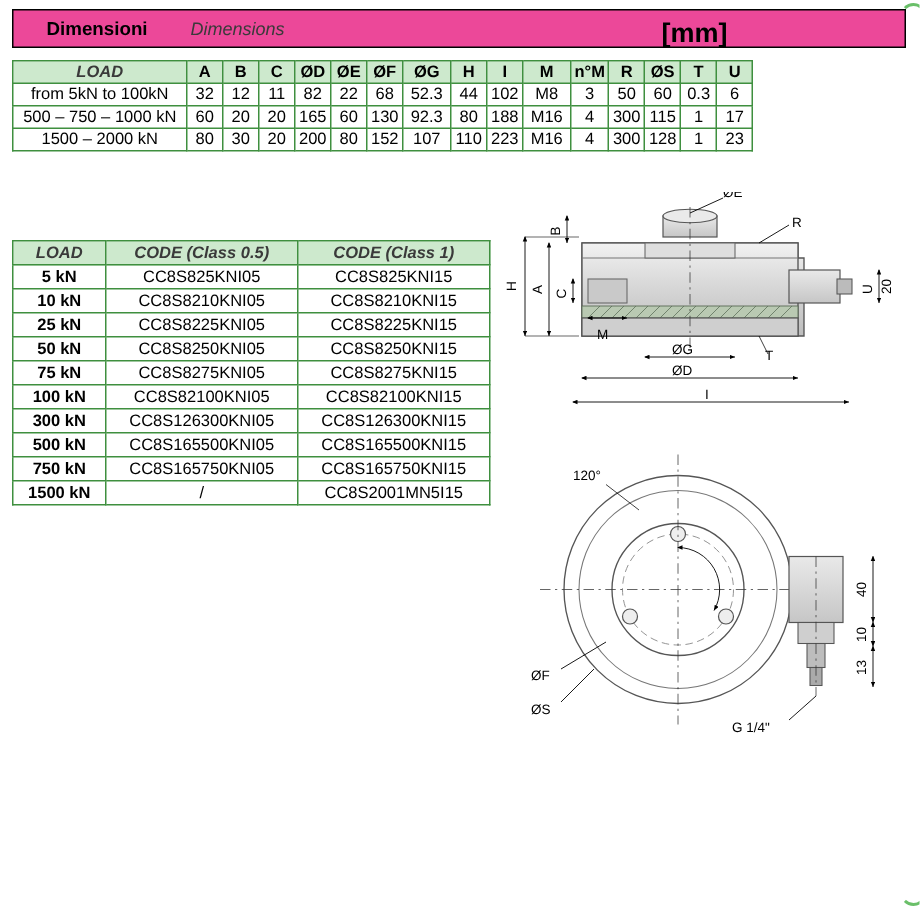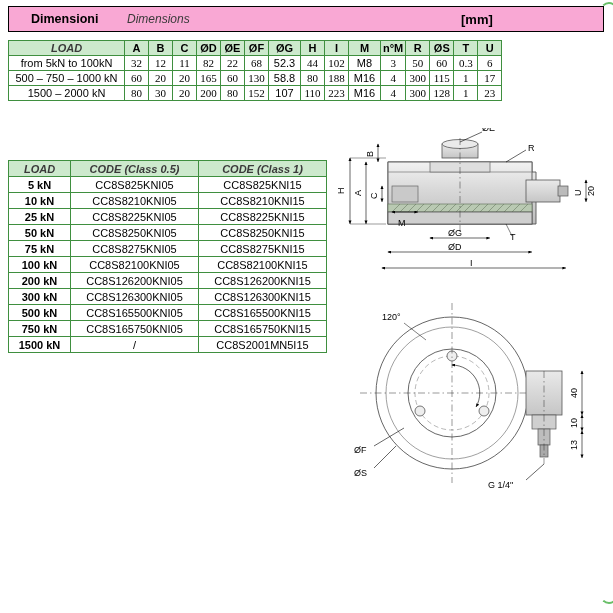--- a/index.html
+++ b/index.html
@@ -16,7 +16,7 @@
   #header-bar{
     position:absolute;left:8px;top:6px;width:596px;height:26px;
     border:1px solid #000;
-    background:#f9a8d4;
+    background:#ec4899;
     box-sizing:border-box;
   }
   #header-bar .hdr-it{

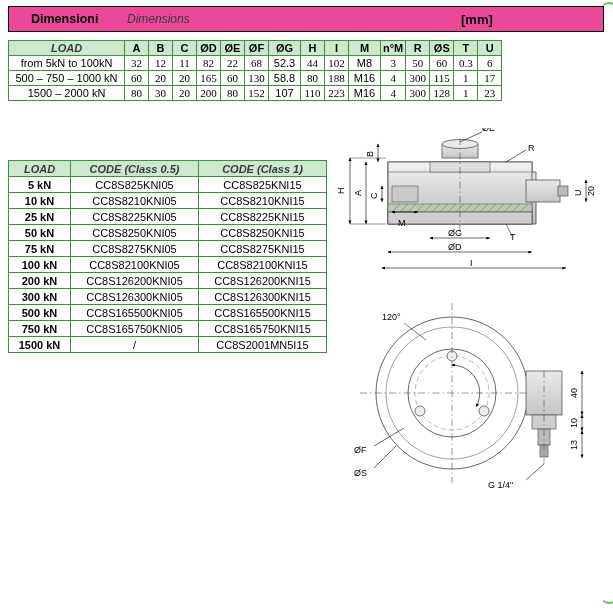--- a/index.html
+++ b/index.html
@@ -28,8 +28,8 @@
     font-style:italic;font-size:12px;color:#3a3a3a;
   }
   #header-bar .hdr-unit{
-    position:absolute;left:452px;top:5px;
-    font-weight:bold;font-size:13px;
+    position:absolute;left:432px;top:5px;
+    font-weight:bold;font-size:18px;
   }
   
   .corner-accent{

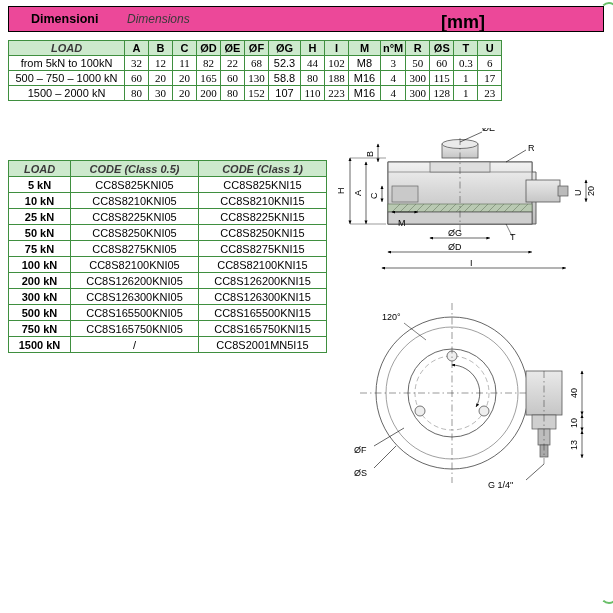--- a/index.html
+++ b/index.html
@@ -64,7 +64,7 @@
     text-align:center;
     width:116px;
   }
-  #dim-table td.val{width:24px;font-family:Liberation Serif, serif;}
+  #dim-table td.val{width:24px;}
   #dim-table td.valwide{width:32px;text-align:center;}
   
   #code-table{

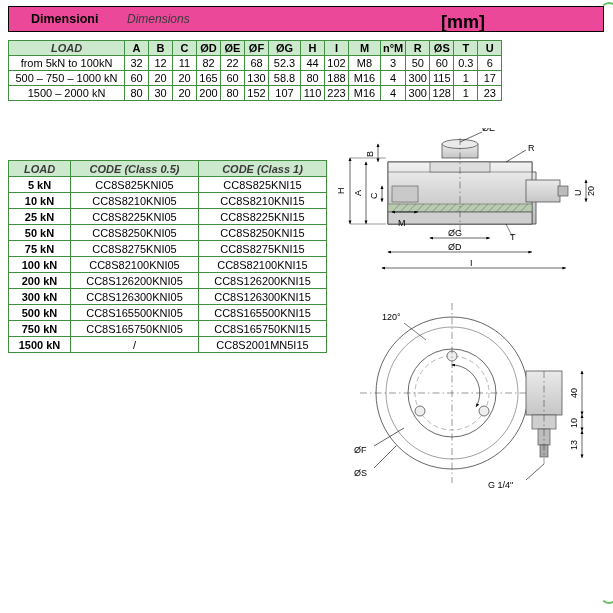--- a/index.html
+++ b/index.html
@@ -159,7 +159,7 @@
       <td class="val">165</td>
       <td class="val">60</td>
       <td class="val">130</td>
-      <td class="valwide">58.8</td>
+      <td class="valwide">92.3</td>
       <td class="val">80</td>
       <td class="val">188</td>
       <td class="valwide">M16</td>

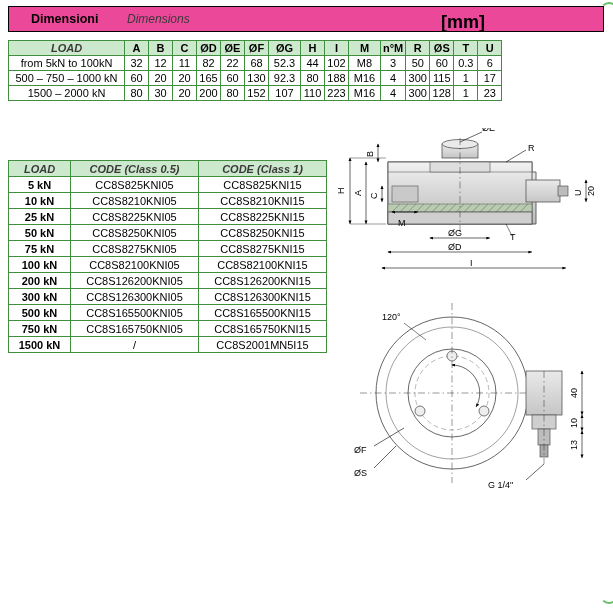--- a/index.html
+++ b/index.html
@@ -228,11 +228,6 @@
       <td class="loadcell">100 kN</td>
       <td class="codecell">CC8S82100KNI05</td>
       <td class="codecell">CC8S82100KNI15</td>
-    </tr>
-    <tr>
-      <td class="loadcell">200 kN</td>
-      <td class="codecell">CC8S126200KNI05</td>
-      <td class="codecell">CC8S126200KNI15</td>
     </tr>
     <tr>
       <td class="loadcell">300 kN</td>

